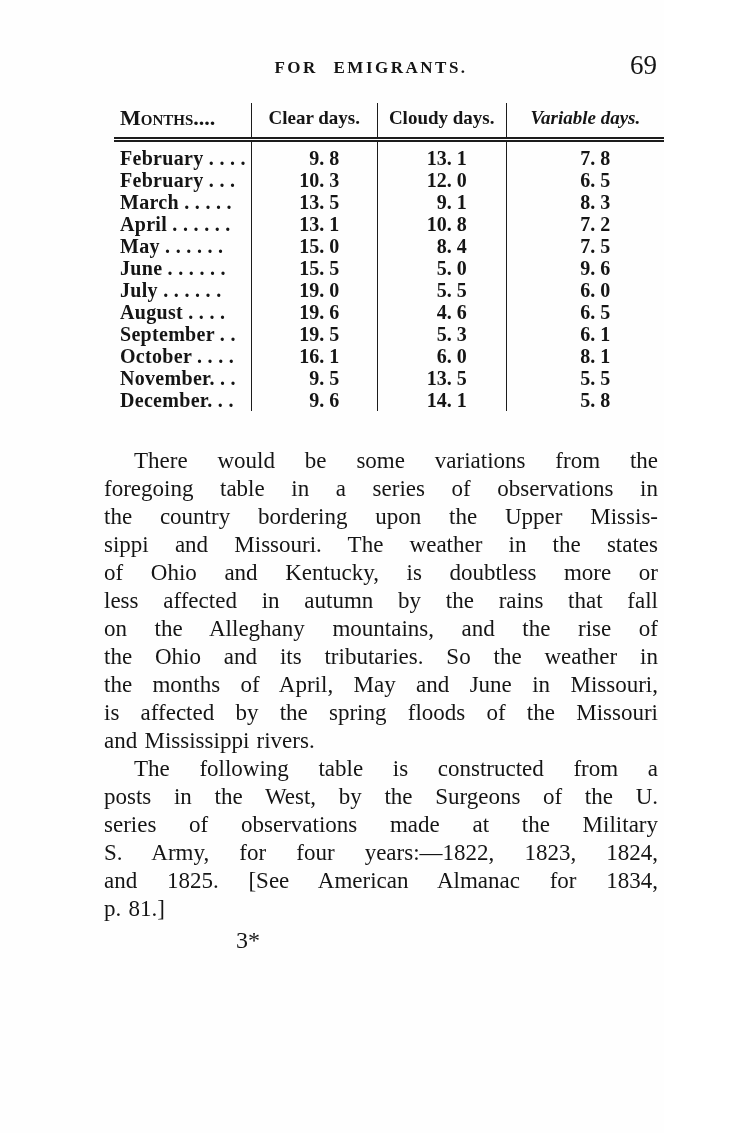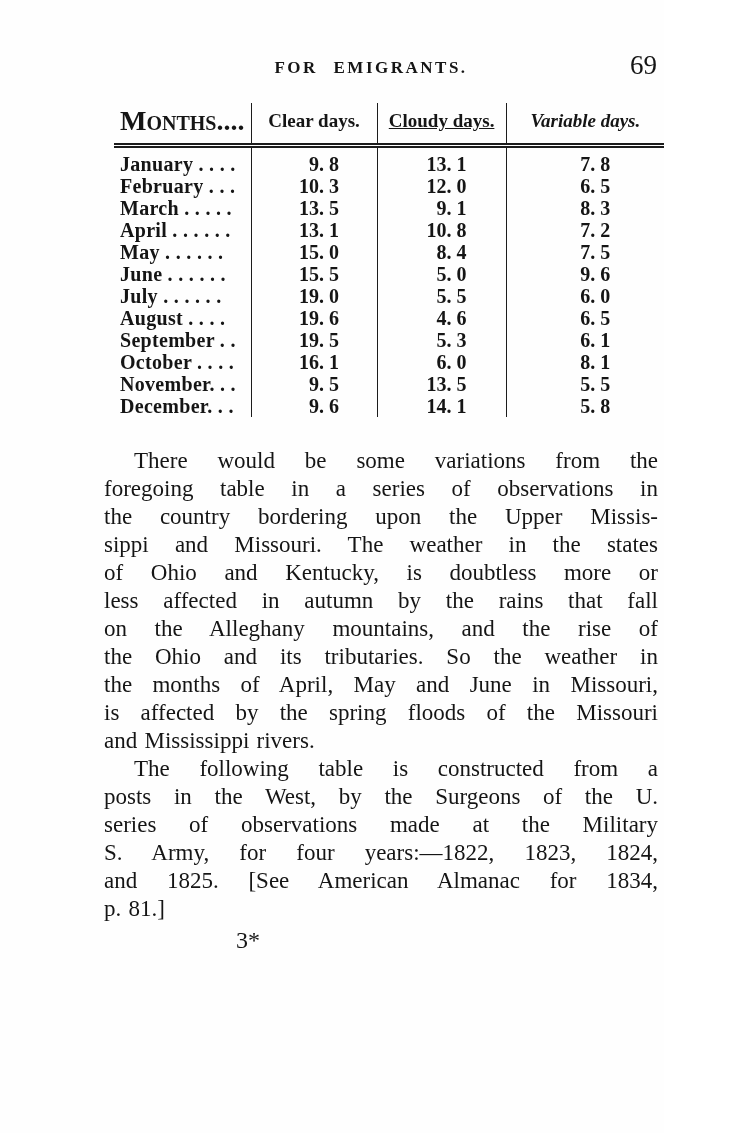--- a/index.html
+++ b/index.html
@@ -37,7 +37,7 @@
   }
   .weather-table th.months-h {
     font-variant:small-caps;
-    font-size:28px;
+    font-size:22px;
     text-align:left; padding-left:6px;
   }
   .weather-table th.w1 { width:128px; }

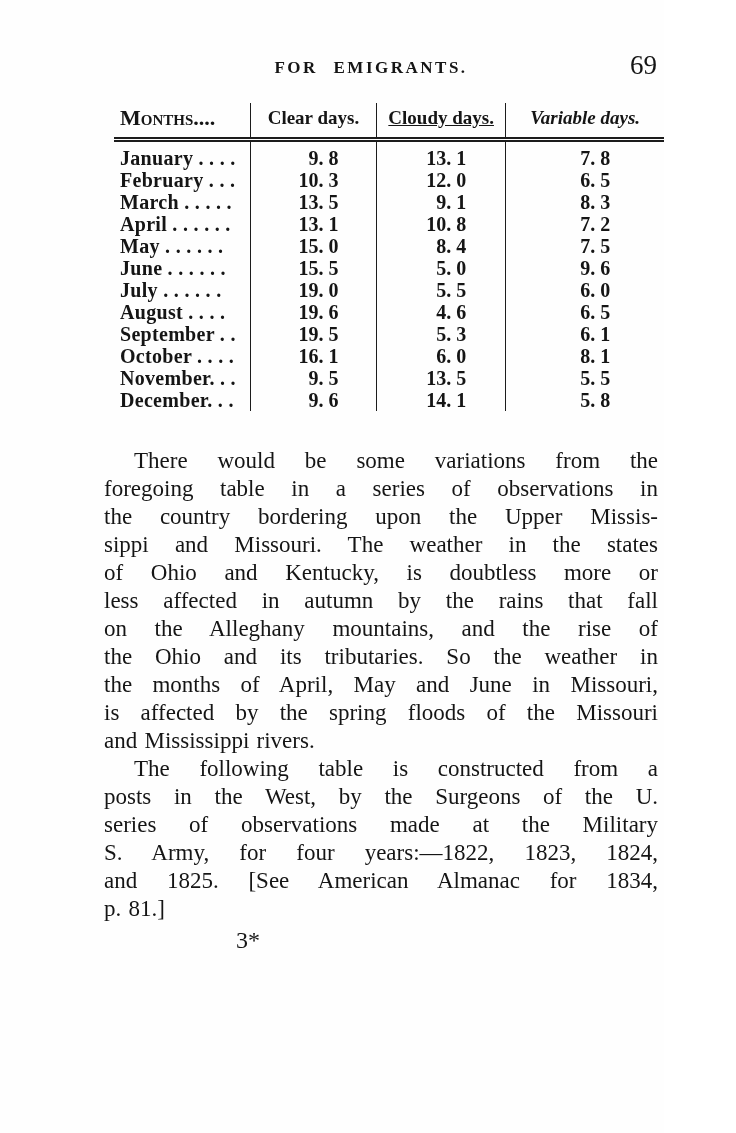--- a/index.html
+++ b/index.html
@@ -42,7 +42,7 @@
   }
   .weather-table th.w1 { width:128px; }
   .weather-table th.w2 { width:122px; }
-  .weather-table th.w3 { width:124px;text-decoration:underline; }
+  .weather-table th.w3 { width:124px; }
   .weather-table th.w4 { width:156px;font-style:italic; }
   .weather-table .vr { border-right:1.5px solid #1c1c1c; }
   .weather-table td {

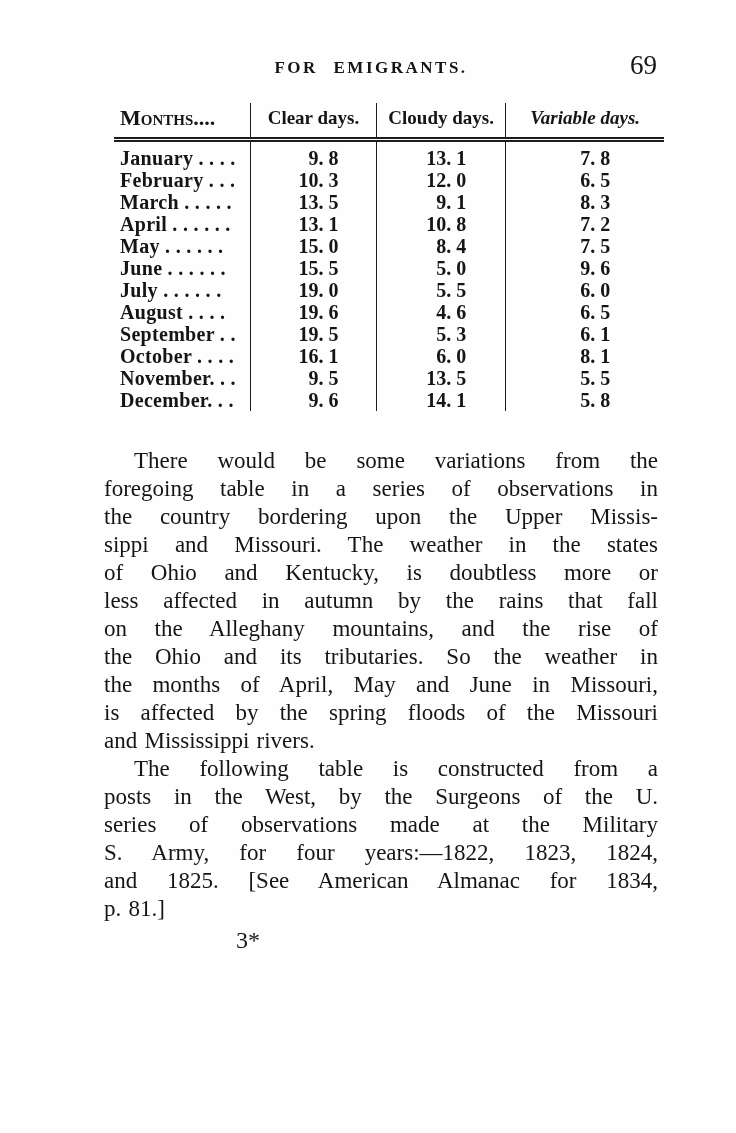--- a/index.html
+++ b/index.html
@@ -86,7 +86,7 @@
     </thead>
     <tbody>
       <tr>
-        <td class="month vr">January . . . .</td>
+        <td class="month vr">February . . . .</td>
         <td class="val vr"><span class="num">9. 8</span></td>
         <td class="val vr"><span class="num">13. 1</span></td>
         <td class="val"><span class="num">7. 8</span></td>

